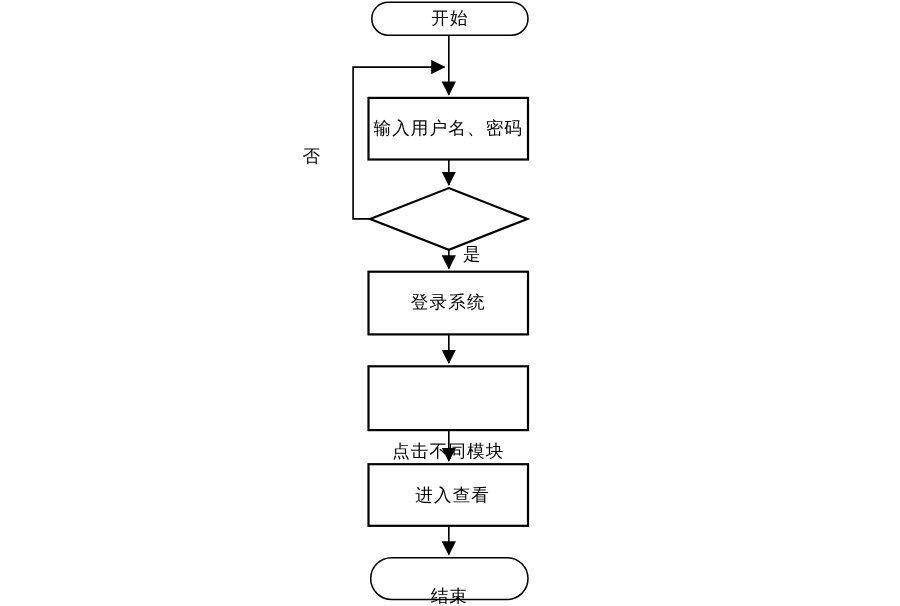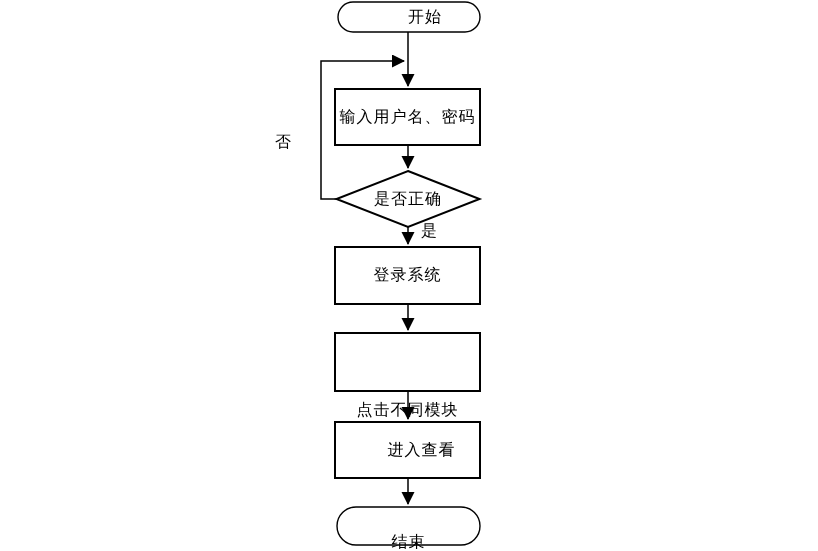--- a/index.html
+++ b/index.html
@@ -77,7 +77,7 @@
     <rect class="shape" x="337" y="507" width="143" height="38" rx="19" ry="19" stroke-width="1.4"></rect>
   </svg>
 
-  <div class="node-label" style="left:338px; top:2px;   width:142px; height:30px;padding-left:16px;">开始</div>
+  <div class="node-label" style="left:338px; top:2px;   width:142px; height:30px;">开始</div>
   <div class="node-label" style="left:335px; top:89px;  width:145px; height:56px;font-family:Liberation Mono, monospace;">输入用户名、密码</div>
   <div class="node-label" style="left:336px; top:171px; width:144px; height:56px;">是否正确</div>
   <div class="node-label" style="left:335px; top:247px; width:145px; height:57px;">登录系统</div>

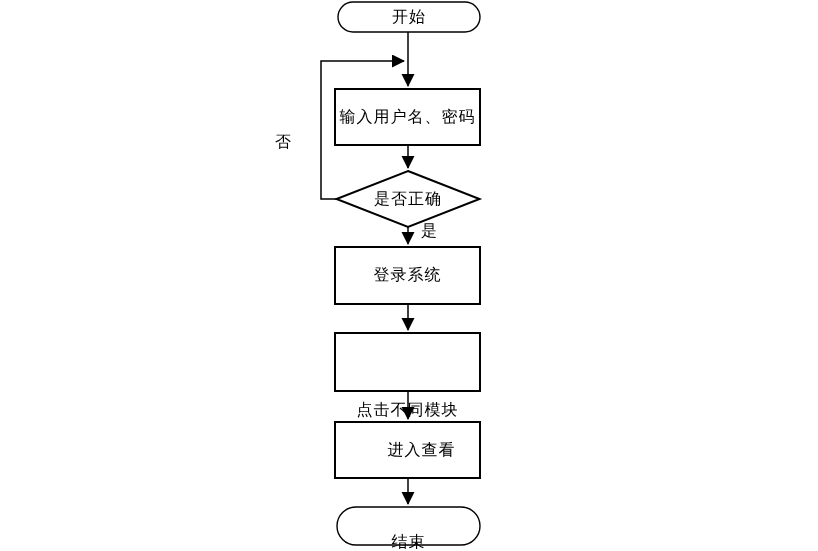--- a/index.html
+++ b/index.html
@@ -79,7 +79,6 @@
 
   <div class="node-label" style="left:338px; top:2px;   width:142px; height:30px;">开始</div>
   <div class="node-label" style="left:335px; top:89px;  width:145px; height:56px;font-family:Liberation Mono, monospace;">输入用户名、密码</div>
-  <div class="node-label" style="left:336px; top:171px; width:144px; height:56px;">是否正确</div>
   <div class="node-label" style="left:335px; top:247px; width:145px; height:57px;">登录系统</div>
   <div class="node-label" style="left:335px; top:333px; width:145px; height:58px;margin-top:48px;">点击不同模块</div>
   <div class="node-label" style="left:349px; top:422px; width:145px; height:56px;">进入查看</div>

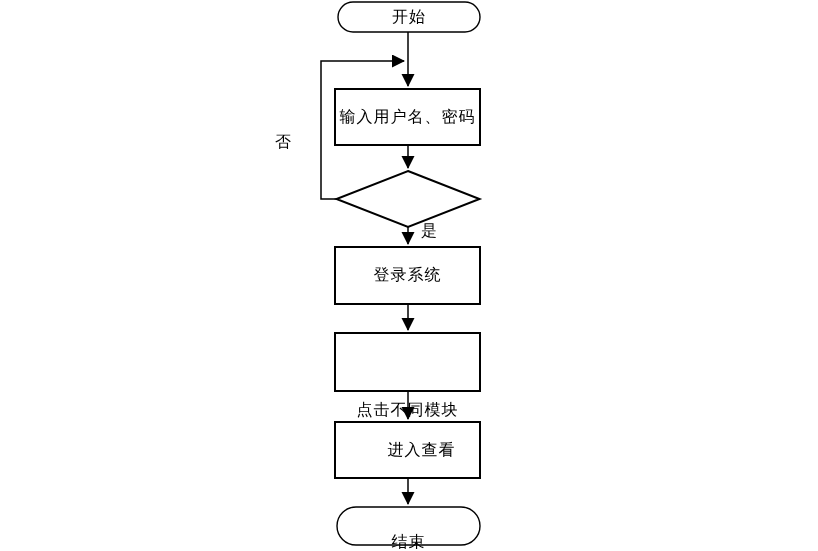--- a/index.html
+++ b/index.html
@@ -81,7 +81,7 @@
   <div class="node-label" style="left:335px; top:89px;  width:145px; height:56px;font-family:Liberation Mono, monospace;">输入用户名、密码</div>
   <div class="node-label" style="left:335px; top:247px; width:145px; height:57px;">登录系统</div>
   <div class="node-label" style="left:335px; top:333px; width:145px; height:58px;margin-top:48px;">点击不同模块</div>
-  <div class="node-label" style="left:349px; top:422px; width:145px; height:56px;">进入查看</div>
+  <div class="node-label" style="left:339px; top:422px; width:145px; height:56px;">进入查看</div>
   <div class="node-label" style="left:337px; top:523px; width:143px; height:38px;">结束</div>
 
   <div class="edge-label" style="left:275px; top:132px;">否</div>

